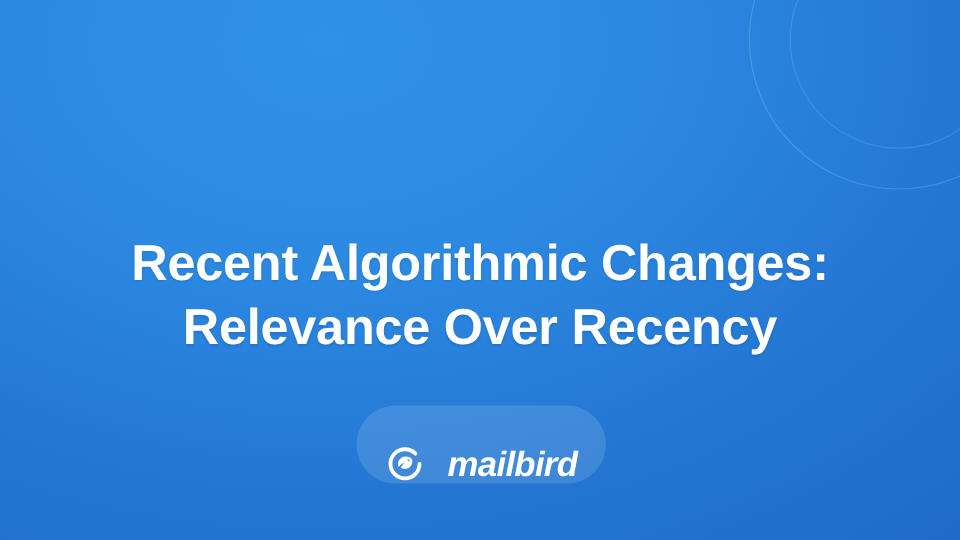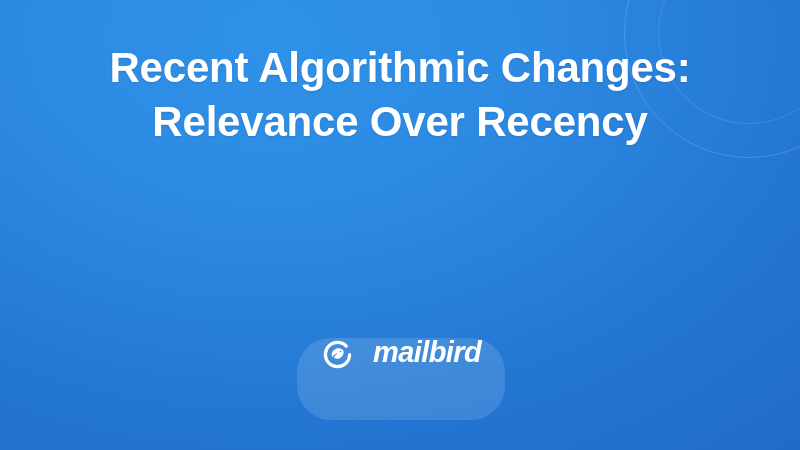--- a/index.html
+++ b/index.html
@@ -53,7 +53,7 @@
     display: flex;
     flex-direction: column;
     align-items: center;
-    justify-content: space-between;
+    justify-content: center;
   }
 
   .title {

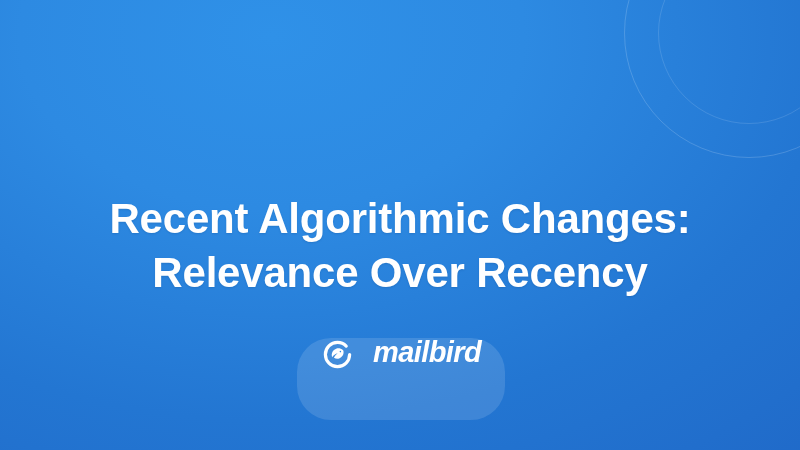--- a/index.html
+++ b/index.html
@@ -87,12 +87,12 @@
     left: 297px;
     top: 338px;
     width: 208px;
-    height: 82px;
+    height: 65px;
     box-sizing: border-box;
     border-radius: 34px;
     background: rgba(255,255,255,0.13);
     display: flex;
-    align-items: flex-start;
+    align-items: flex-end;
     justify-content: center;
     gap: 19px;
   }

